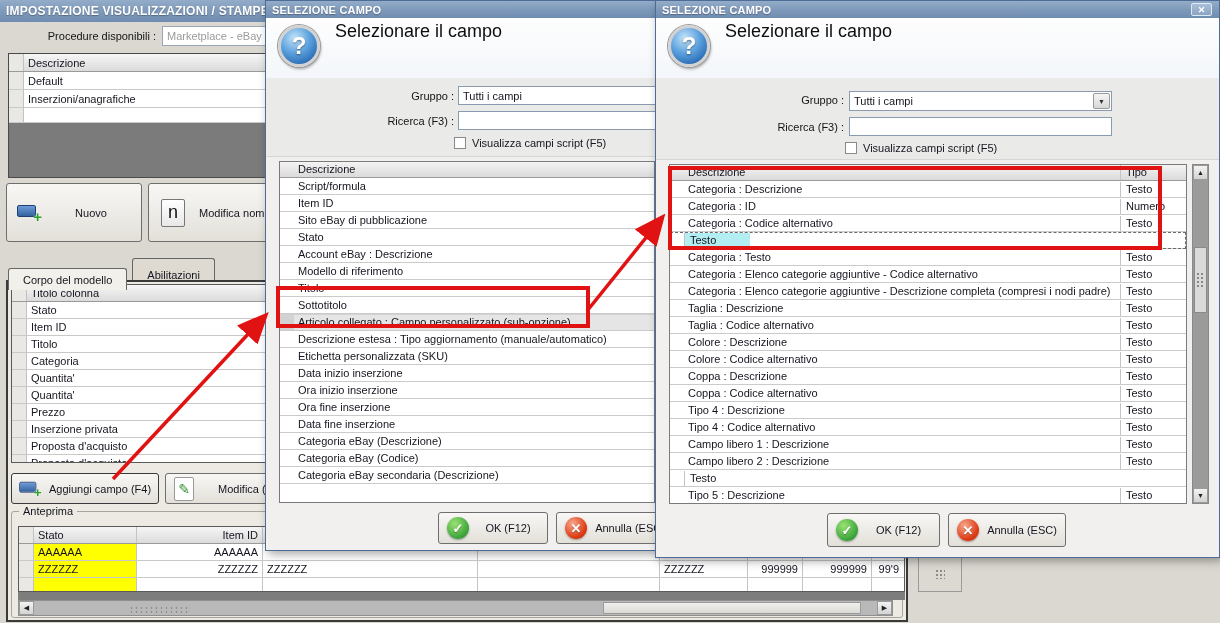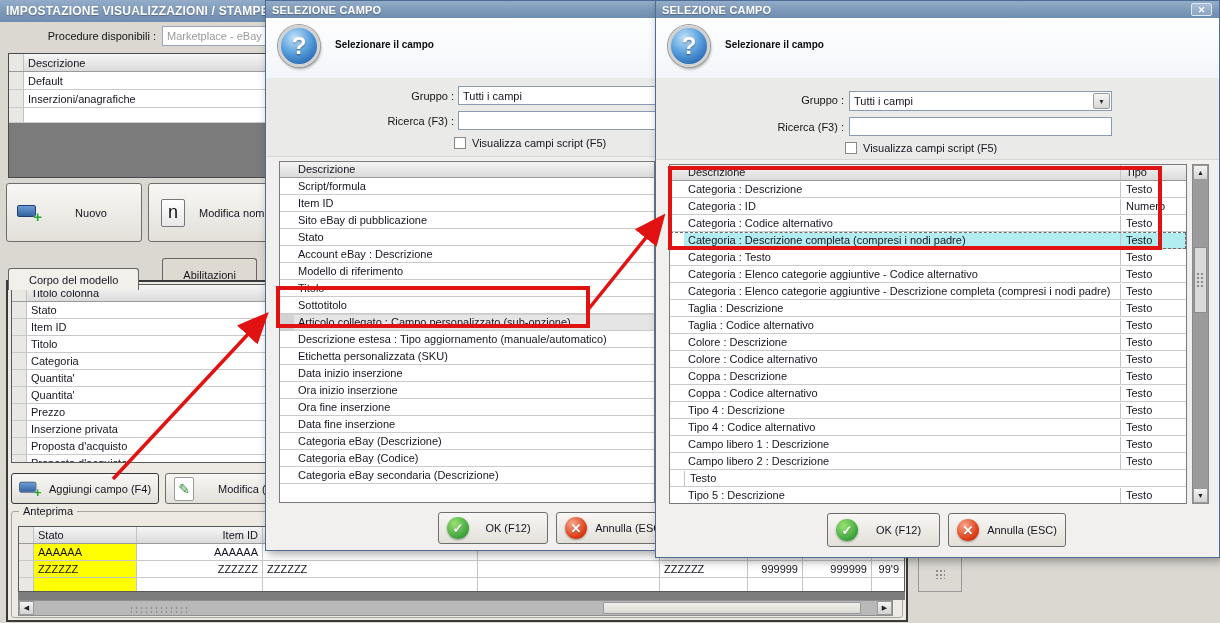--- a/index.html
+++ b/index.html
@@ -36,7 +36,7 @@
           border:3px solid #d2d2d2;box-shadow:0 0 0 1px #9a9a9a,1px 2px 3px rgba(0,0,0,.35);
           color:#fff;font-weight:bold;font-size:24px;display:flex;align-items:center;justify-content:center;box-sizing:border-box;
           text-shadow:0 1px 2px rgba(0,0,0,.45)}
-  .dlg-title{position:absolute;left:69px;top:21px;font-weight:bold;font-size:10px;color:#0d0d0d}
+  .dlg-title{position:absolute;left:69px;top:3px;font-weight:normal;font-size:18px;color:#0d0d0d}
   .dlg-form{position:absolute;left:0;right:0;background:#eaeae8;border-bottom:1px solid #d6d6d4}
   .flabel{position:absolute;width:148px;text-align:right;color:#141414}
   .combo,.tinput{position:absolute;background:#fff;border:1px solid #8a9ab0;box-sizing:border-box;

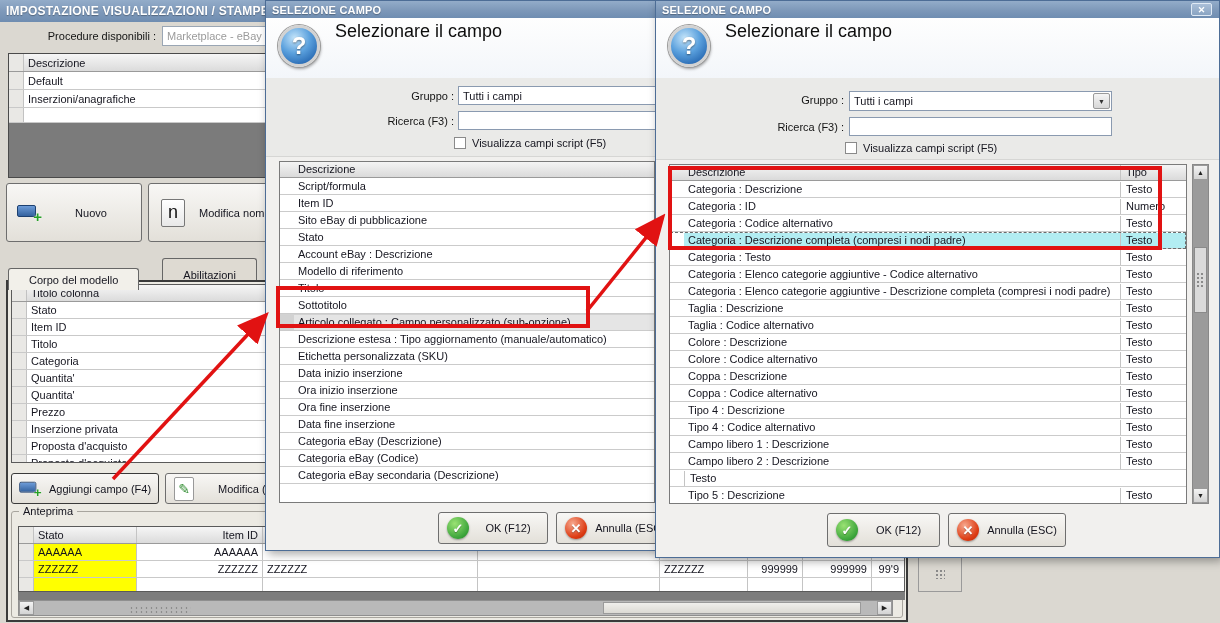--- a/index.html
+++ b/index.html
@@ -441,7 +441,6 @@
         </div>
       <div class="lrow row-selcyan">
           <span class="selcol"></span>
-          <span class="ltxt">Categoria : Descrizione completa (compresi i nodi padre)</span>
           <span class="tipocol">Testo</span>
         </div>
       <div class="lrow">

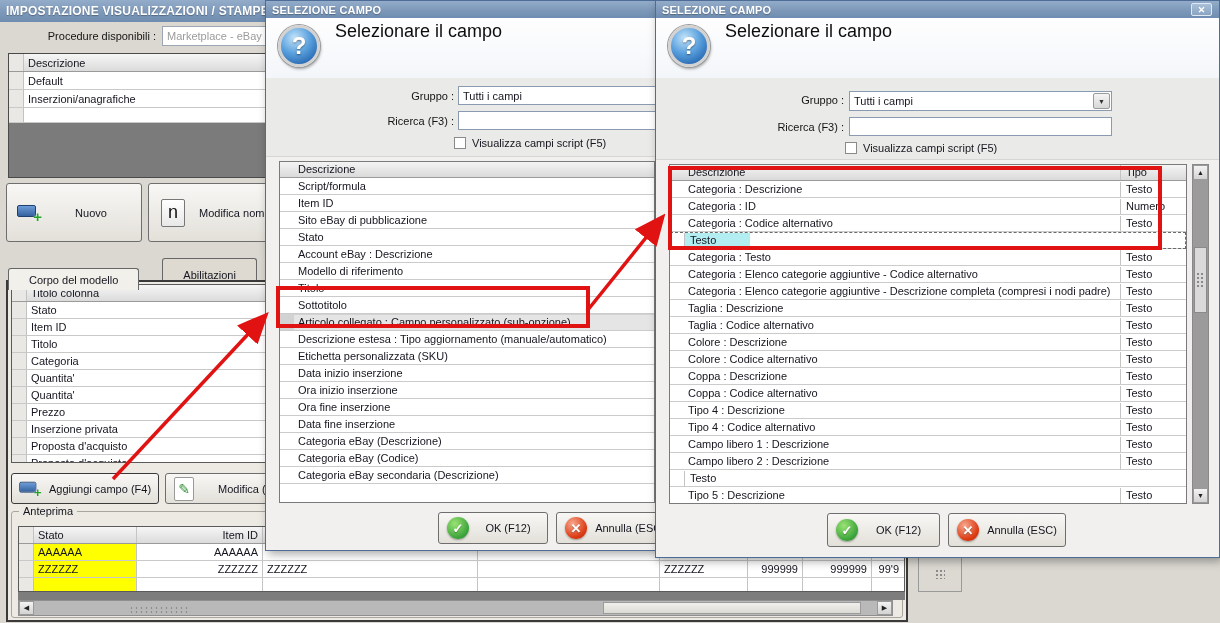--- a/index.html
+++ b/index.html
@@ -96,8 +96,8 @@
 
   .groupbox{position:absolute;border:1px solid #a8a59e;border-radius:3px;box-sizing:border-box}
   .gb-label{position:absolute;background:#eceae3;padding:0 4px}
-  .tab{display:inline-flex;align-items:center;padding:0 20px;height:21px;border:1px solid #666;border-bottom:none;
-       border-radius:3px 3px 0 0;box-sizing:border-box;background:#dedad2;margin-right:20px}
+  .tab{display:inline-flex;align-items:center;padding:0 14px;height:21px;border:1px solid #666;border-bottom:none;
+       border-radius:3px 3px 0 0;box-sizing:border-box;background:#dedad2;margin-right:2px}
   .tab.active{background:#f2f0ea;height:22px;position:relative;z-index:2}
   .annot{position:absolute;left:0;top:0;pointer-events:none;z-index:10}
 </style>

